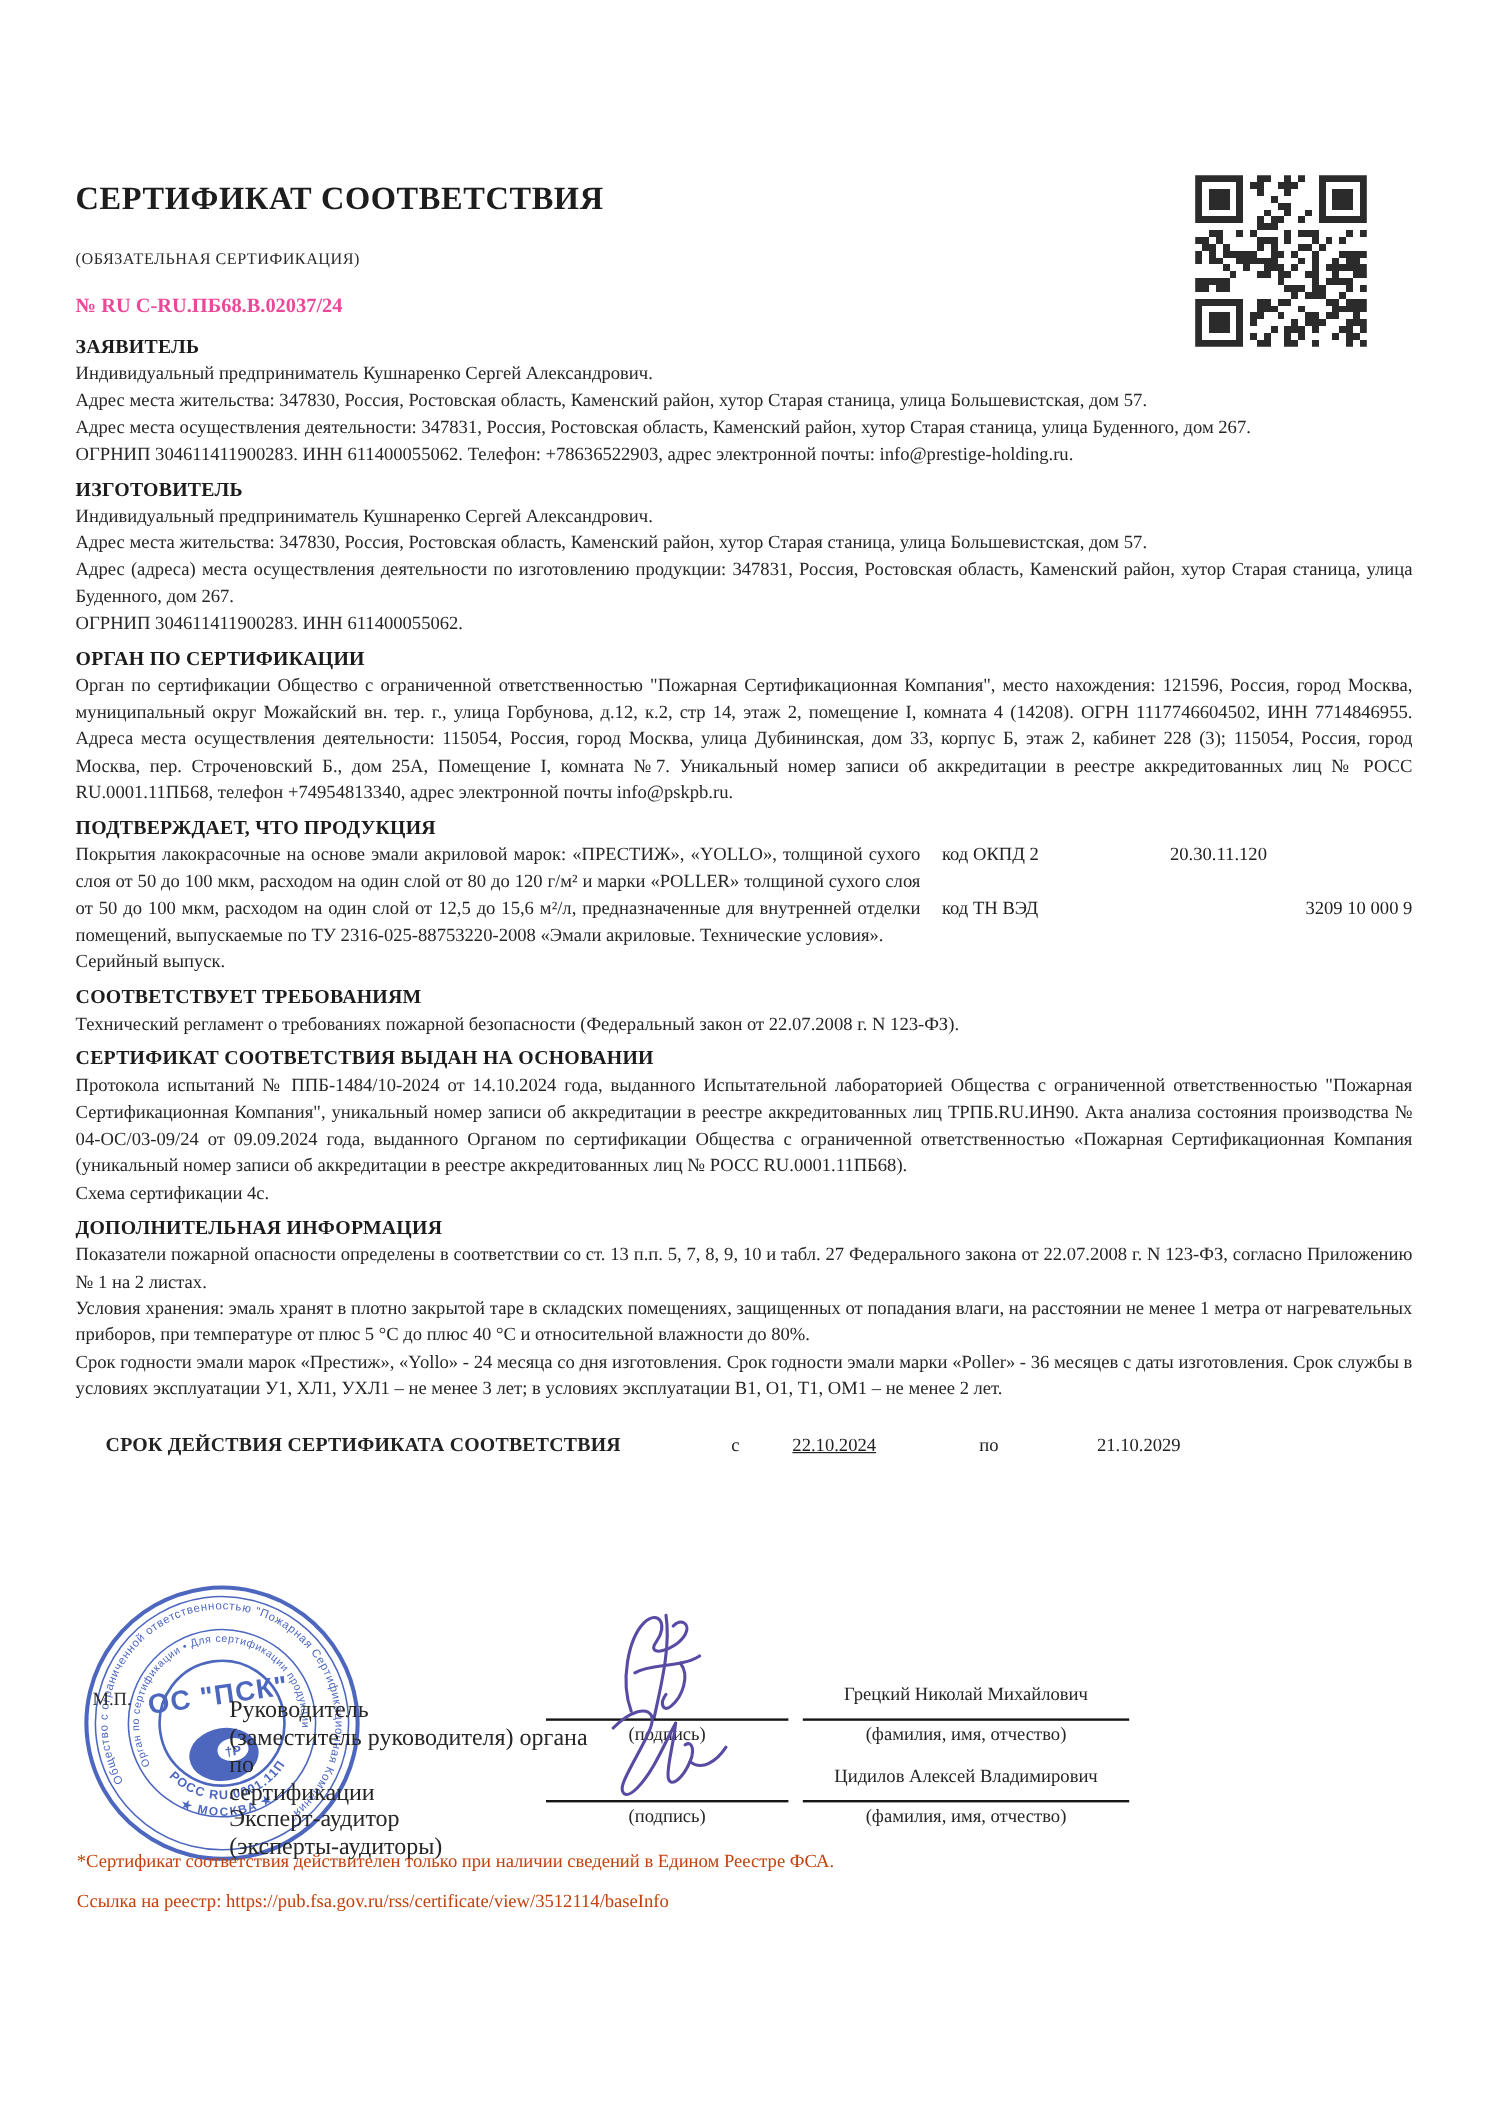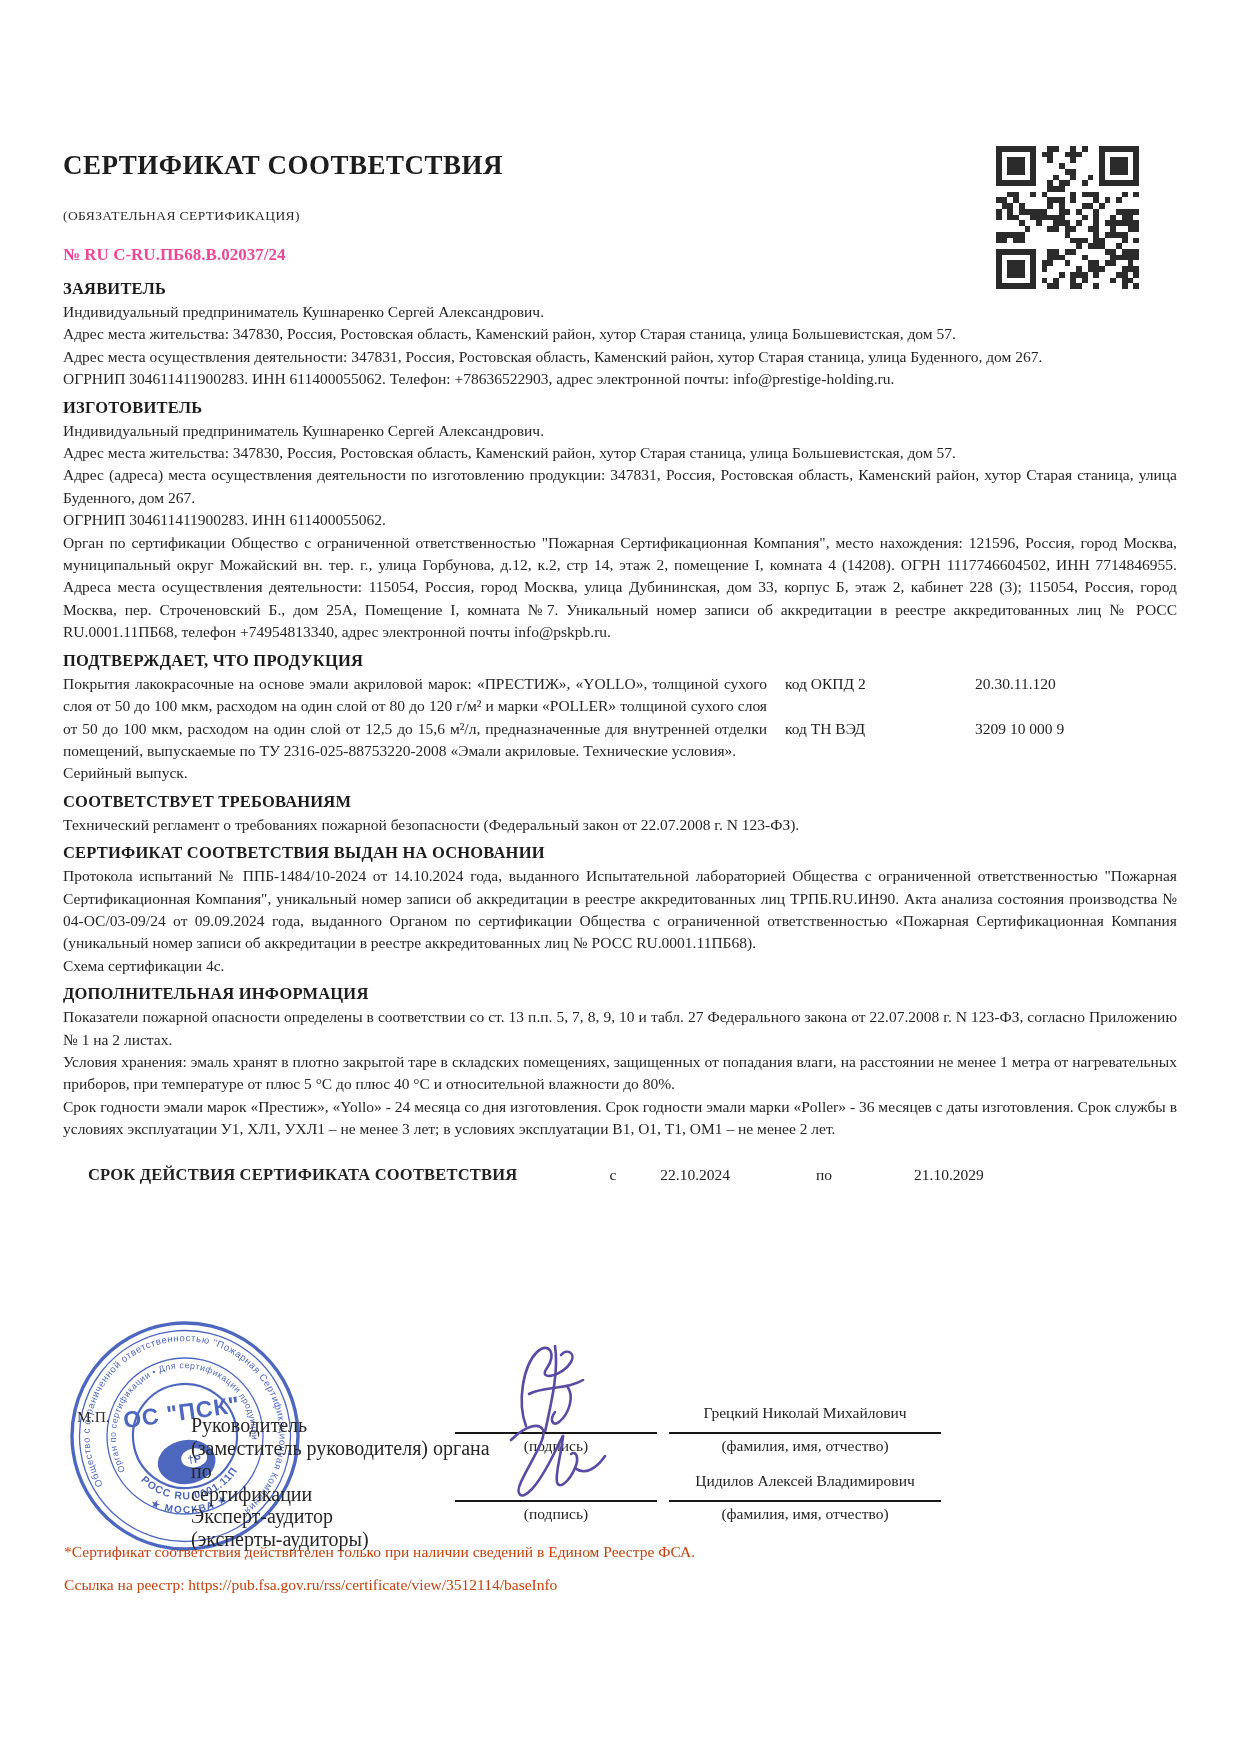--- a/index.html
+++ b/index.html
@@ -281,6 +281,7 @@
     </div>
 
     <div>
+      <div class="sec-h">ОРГАН ПО СЕРТИФИКАЦИИ</div>
       <p class="para">Орган по сертификации Общество с ограниченной ответственностью "Пожарная Сертификационная Компания", место нахождения: 121596, Россия, город Москва, муниципальный округ Можайский вн. тер. г., улица Горбунова, д.12, к.2, стр 14, этаж 2, помещение I, комната 4 (14208). ОГРН 1117746604502, ИНН 7714846955. Адреса места осуществления деятельности: 115054, Россия, город Москва, улица Дубининская, дом 33, корпус Б, этаж 2, кабинет 228 (3); 115054, Россия, город Москва, пер. Строченовский Б., дом 25А, Помещение I, комната №7. Уникальный номер записи об аккредитации в реестре аккредитованных лиц № РОСС RU.0001.11ПБ68, телефон +74954813340, адрес электронной почты info@pskpb.ru.</p>
     </div>
 

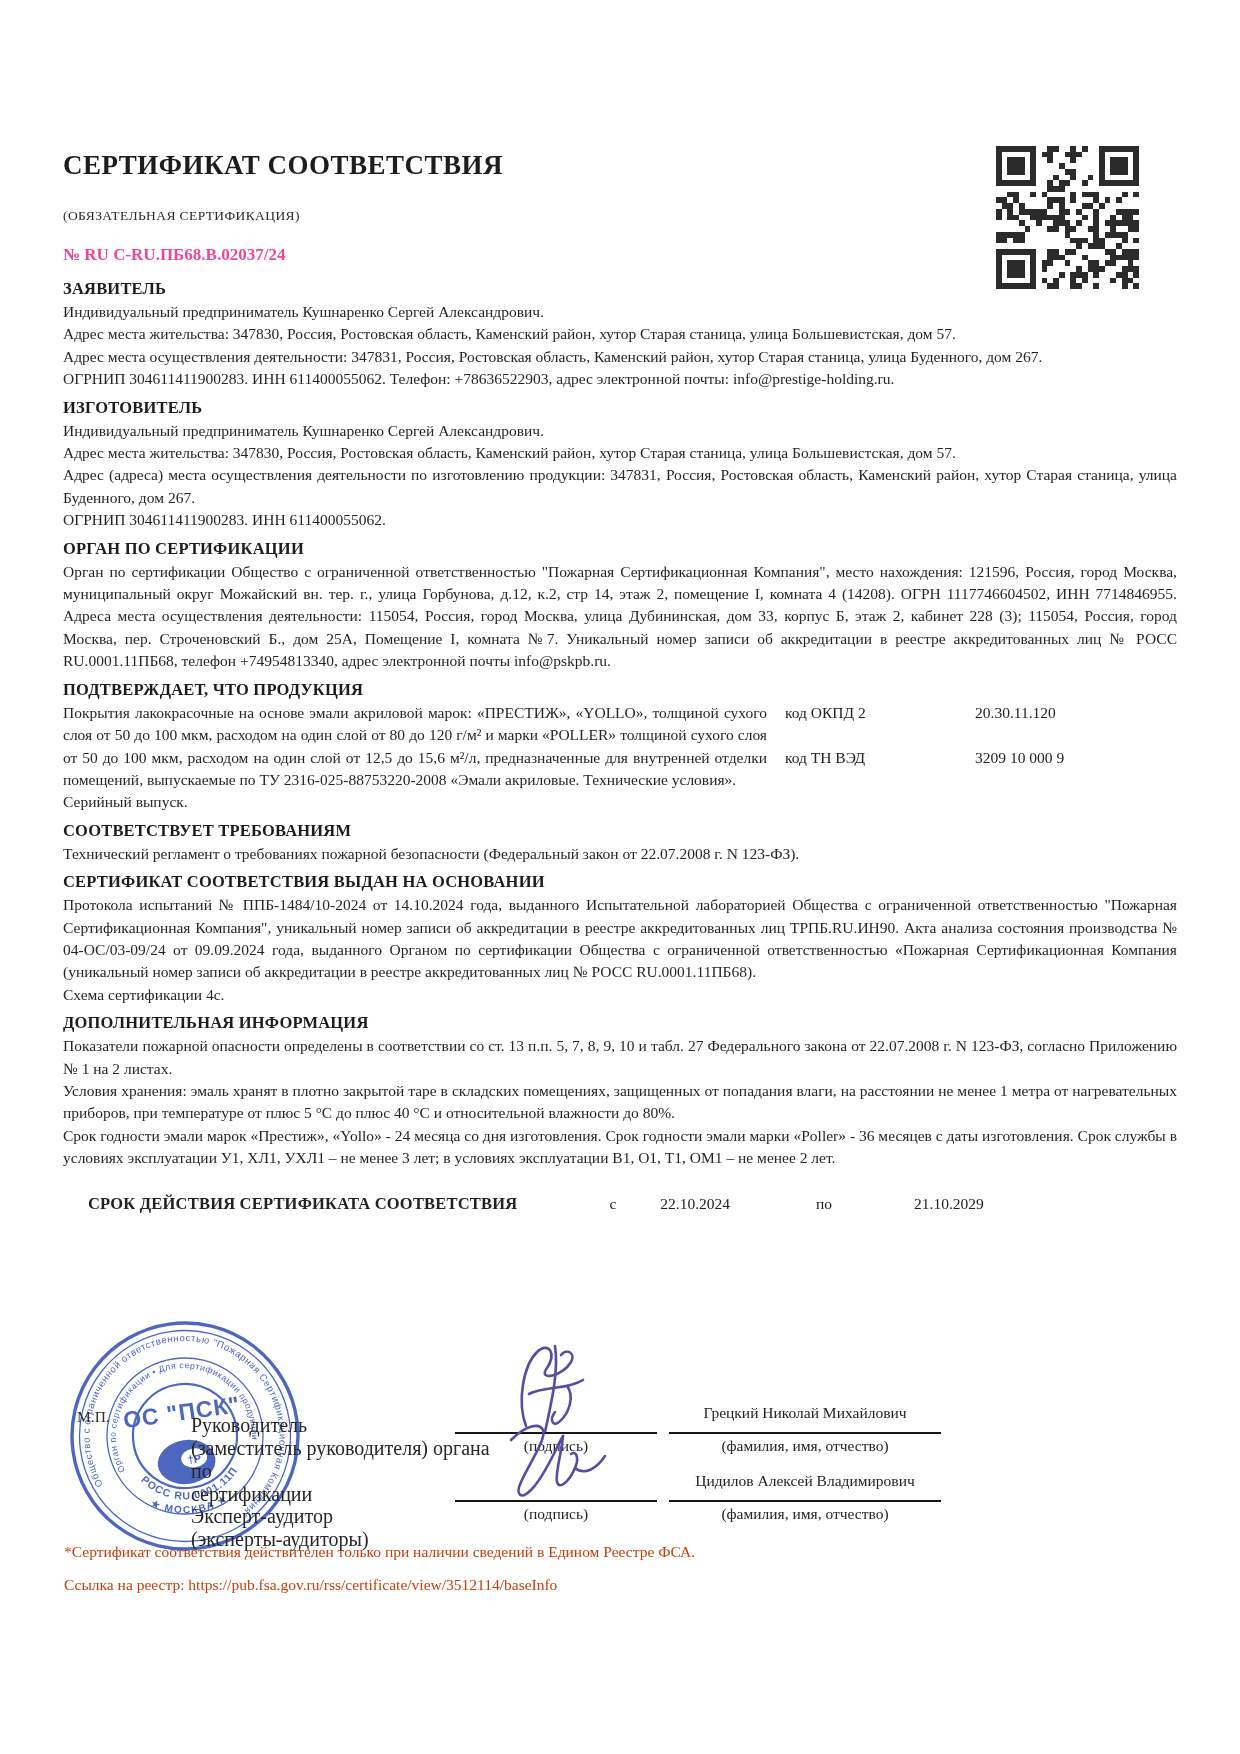--- a/index.html
+++ b/index.html
@@ -16,7 +16,7 @@
   .product-left{width:704px;flex:0 0 704px;}
   .codes{flex:1;padding-left:18px;}
   .code-row{display:flex;font-size:15.5px;line-height:22.4px;}
-  .code-row + .code-row{margin-top:23px;}
+  .code-row + .code-row{margin-top:23px;justify-content:space-between;}
   .code-label{width:148px;}
   .code-value{padding-left:42px;}
   .validity{display:flex;align-items:baseline;margin-top:24px;font-size:15.5px;}

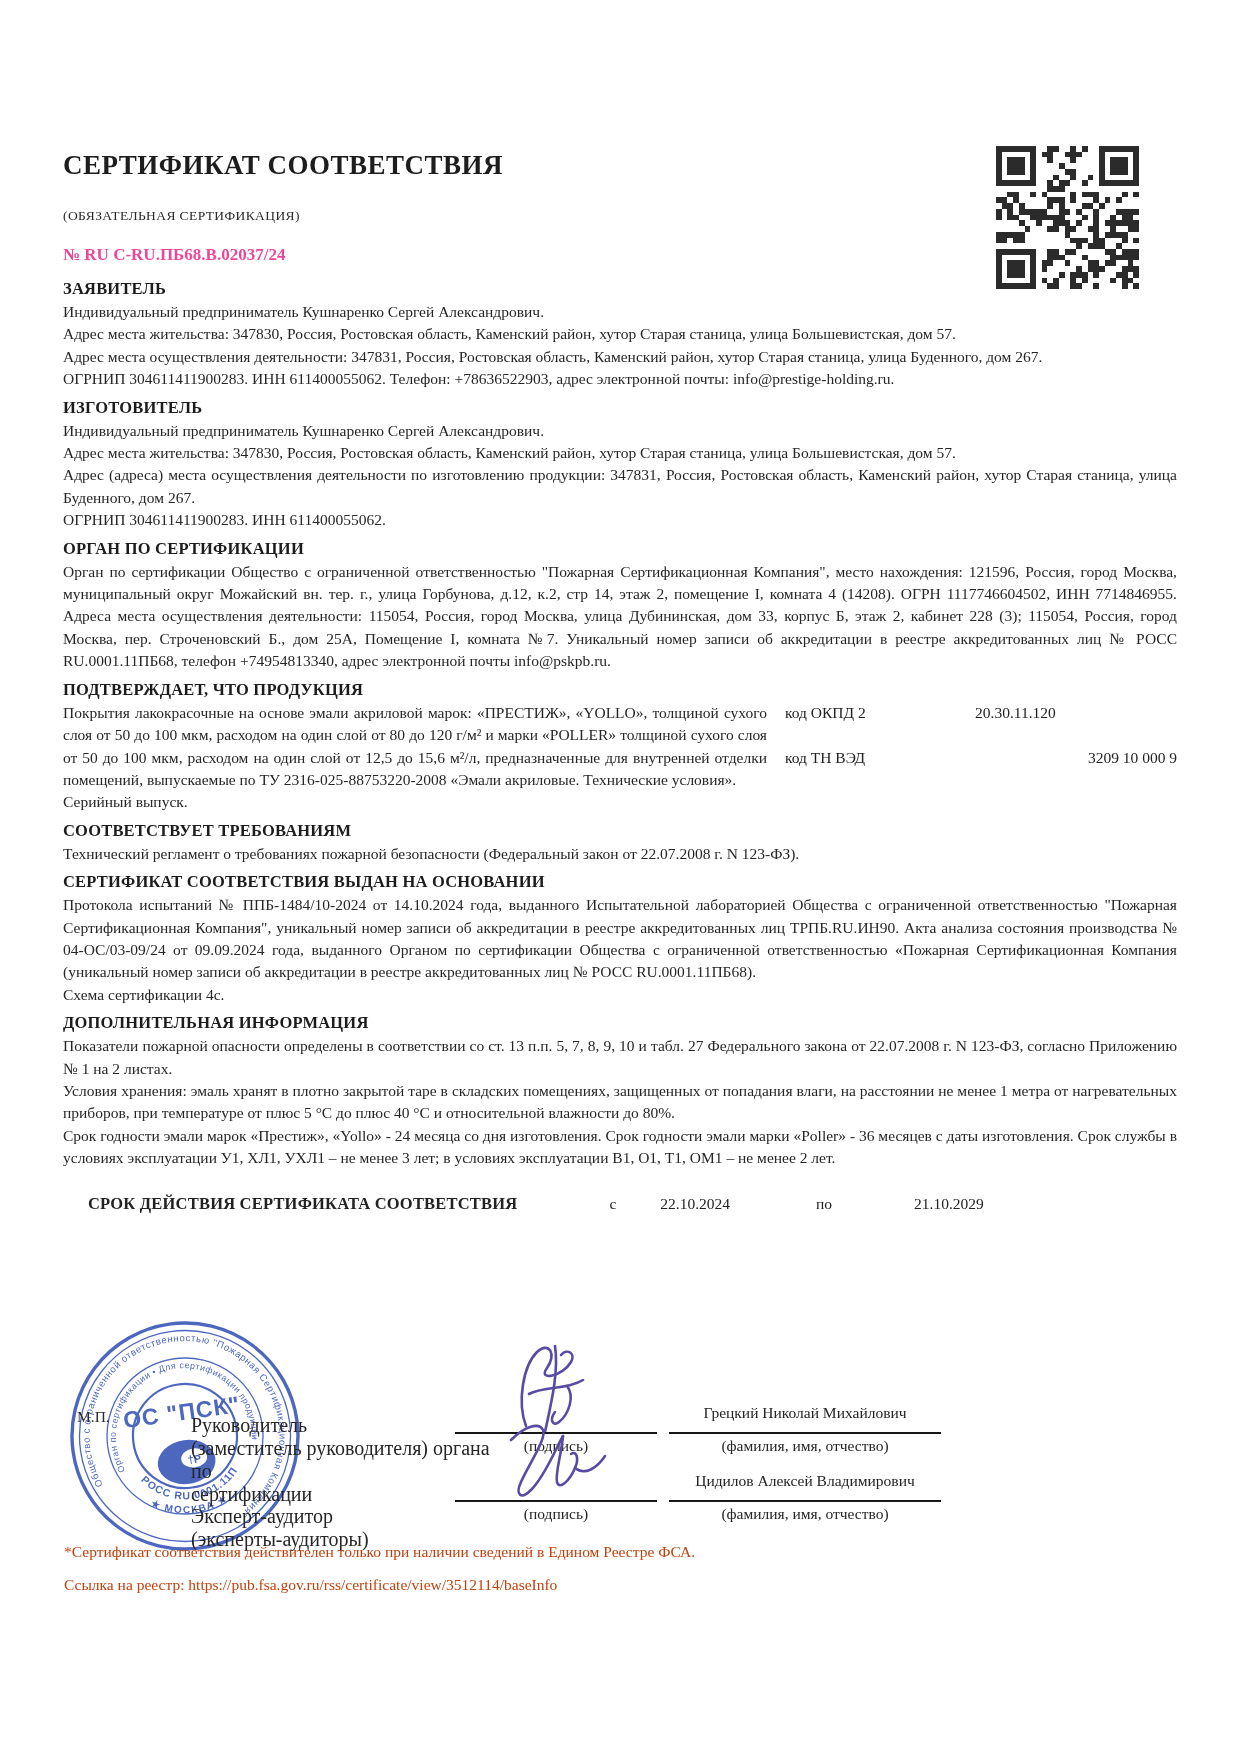--- a/index.html
+++ b/index.html
@@ -22,7 +22,7 @@
   .validity{display:flex;align-items:baseline;margin-top:24px;font-size:15.5px;}
   .validity .v-head{font-size:16.5px;font-weight:bold;padding-left:25px;letter-spacing:.2px;}
   .validity .v-from-label{margin-left:92px;}
-  .validity .v-from{margin-left:44px;}
+  .validity .v-from{margin-left:44px;text-decoration:underline;}
   .validity .v-to-label{margin-left:86px;}
   .validity .v-to{margin-left:82px;}
   .sigblock{position:absolute;left:63px;top:1340px;width:1114px;height:414px;}

